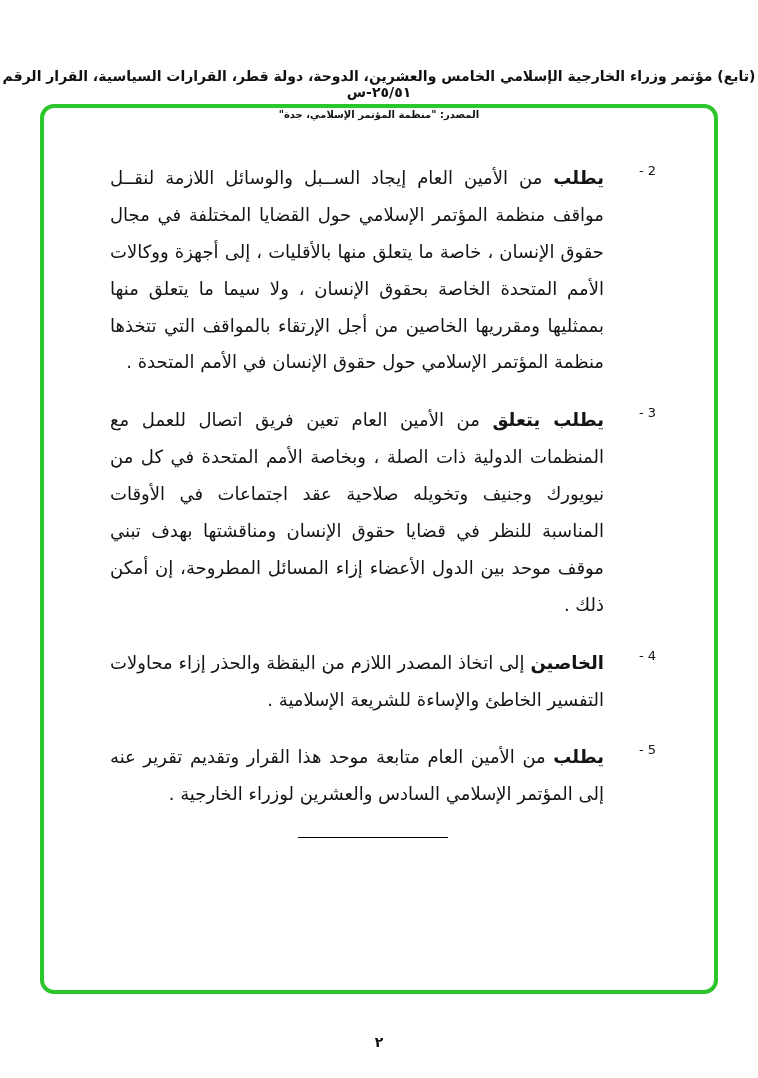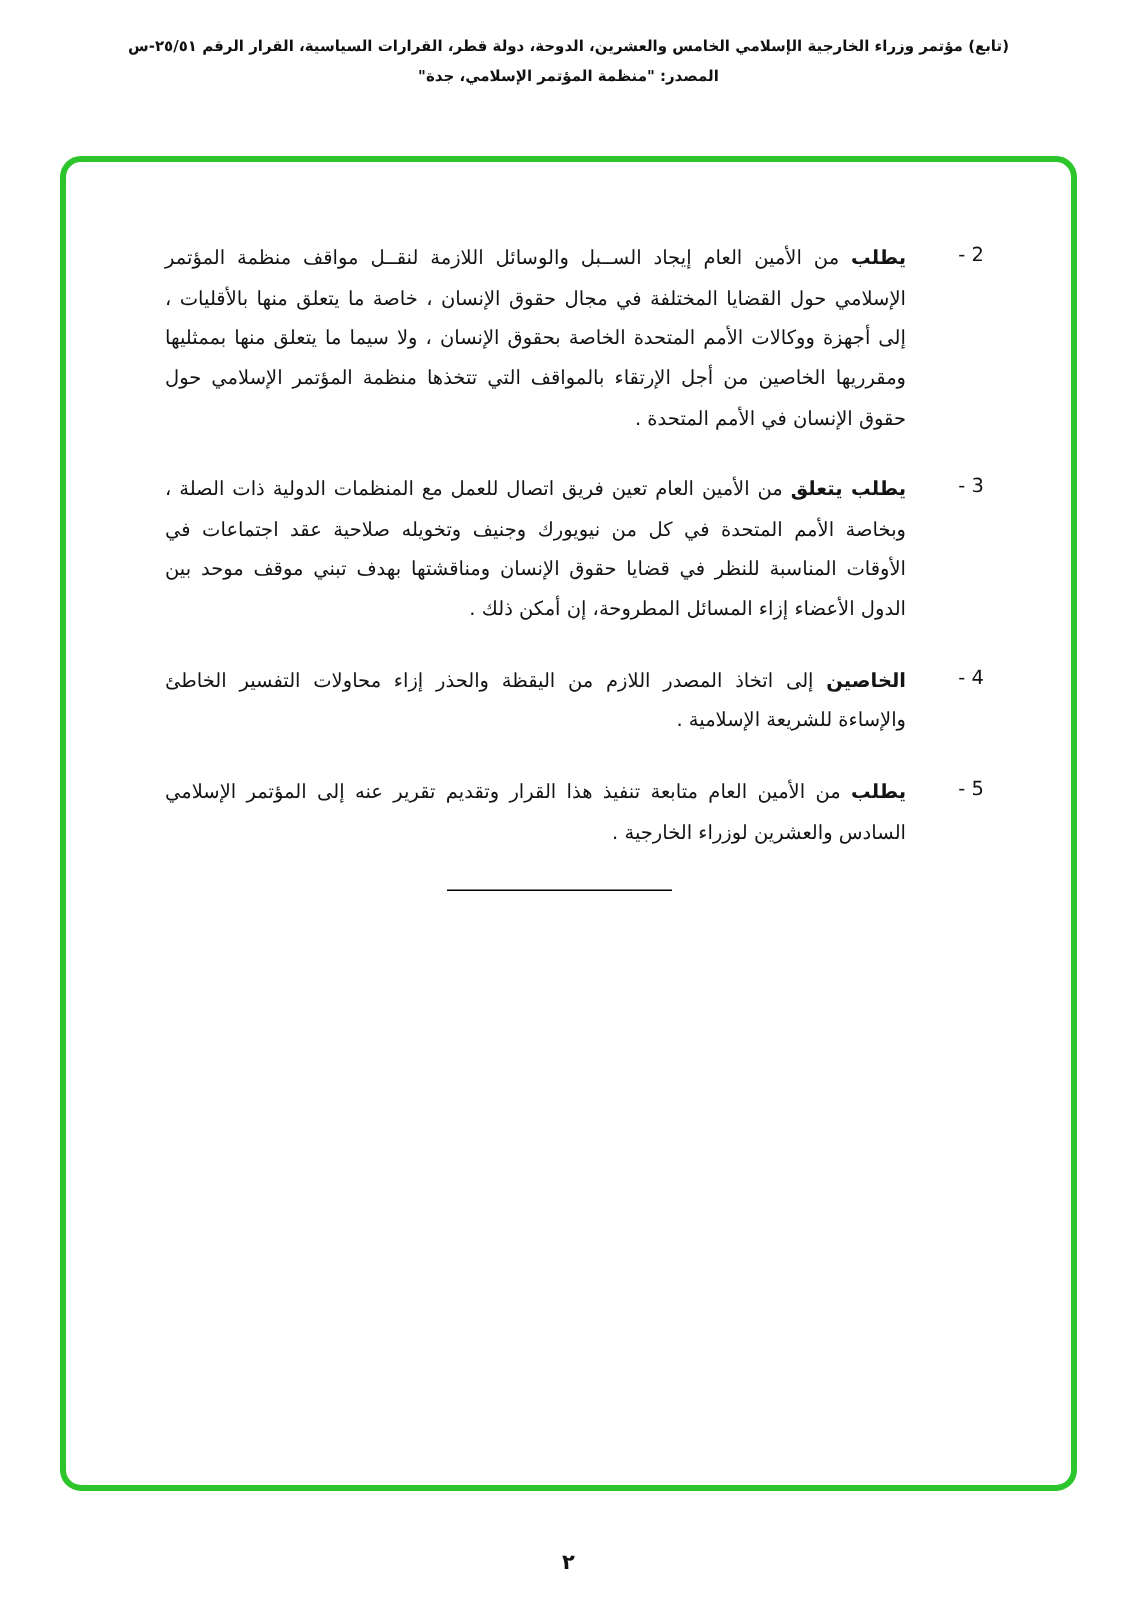--- a/index.html
+++ b/index.html
@@ -25,9 +25,10 @@
     color: #111;
   }
   .header-line1 {
-    font-size: 10px;
+    font-size: 14px;
     font-weight: bold;
     letter-spacing: 0.2px;
+    margin-top: 42px;
   }
   .header-line2 {
     font-size: 10px;

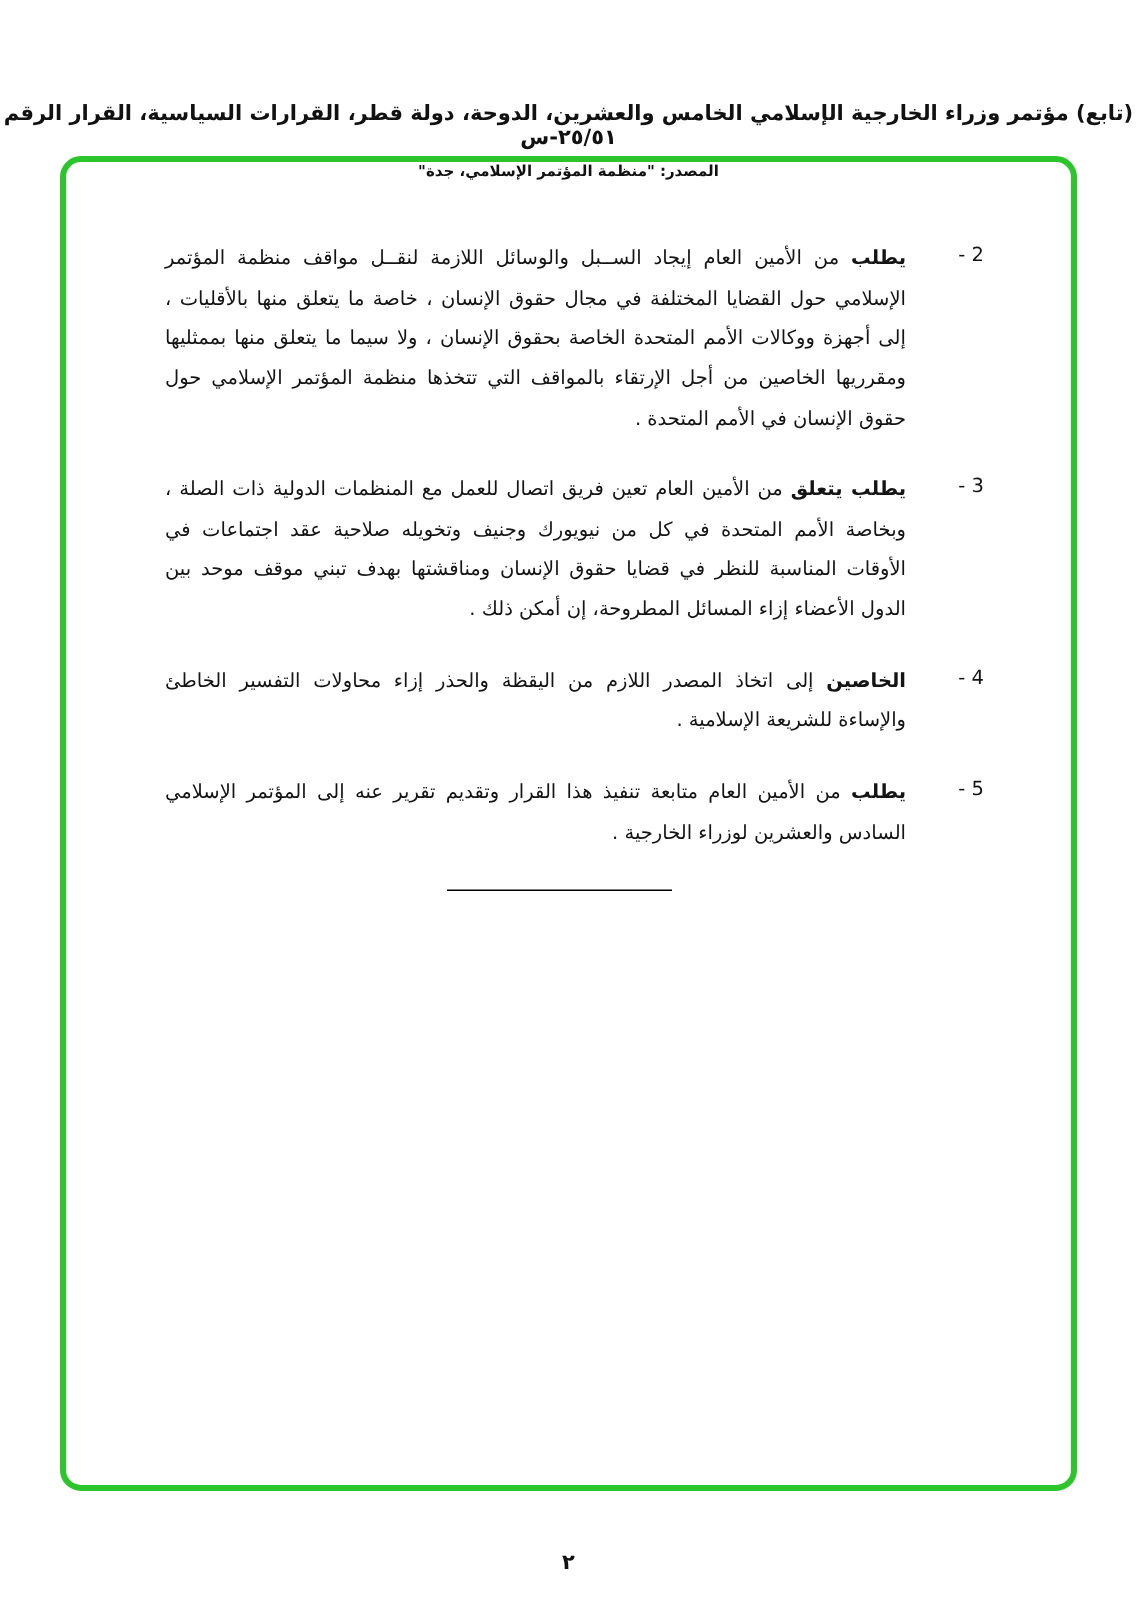--- a/index.html
+++ b/index.html
@@ -64,7 +64,7 @@
   }
   .item-text {
     flex: 1;
-    font-size: 13px;
+    font-size: 18px;
     line-height: 2.05;
     text-align: justify;
     text-justify: inter-word;

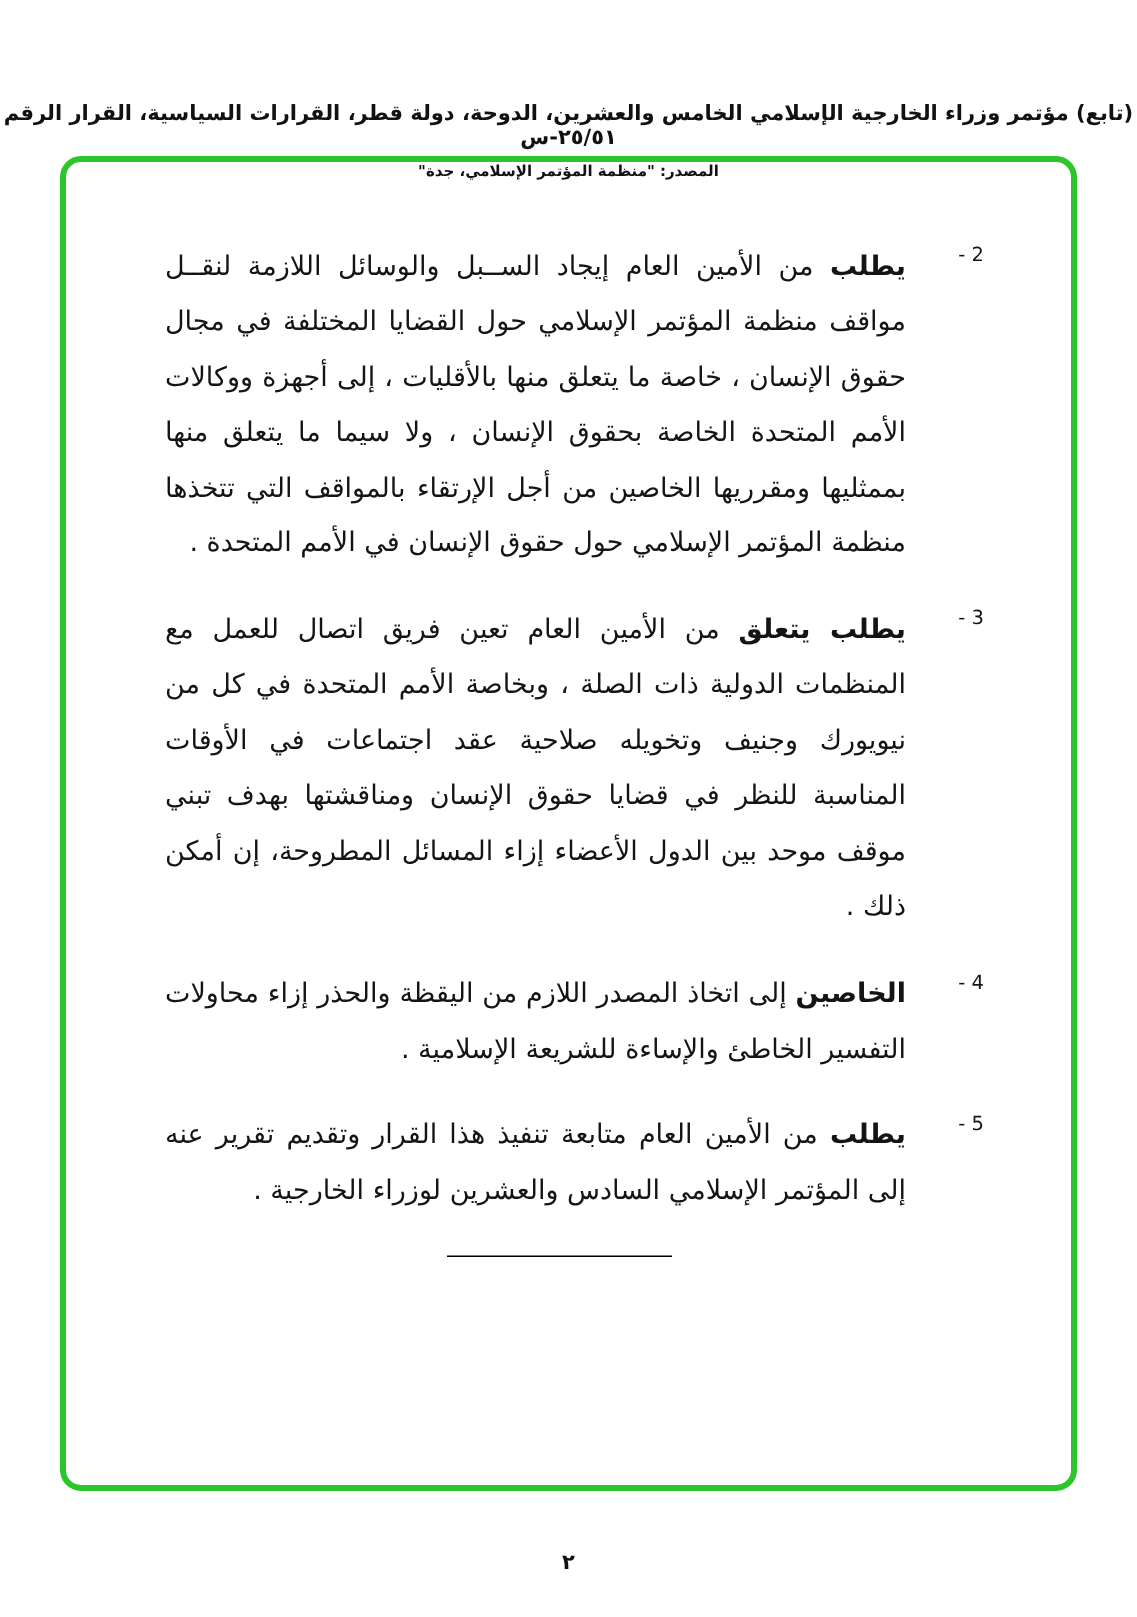--- a/index.html
+++ b/index.html
@@ -131,7 +131,7 @@
       <div class="item-num">5 -</div>
       <div class="item-text">
         <span class="lead">يطلب</span>
-        <span>من الأمين العام متابعة تنفيذ هذا القرار وتقديم تقرير عنه إلى المؤتمر الإسلامي السادس والعشرين لوزراء الخارجية .</span>
+        <span>من الأمين العام متابعة موحد هذا القرار وتقديم تقرير عنه إلى المؤتمر الإسلامي السادس والعشرين لوزراء الخارجية .</span>
       </div>
     </div>
 

